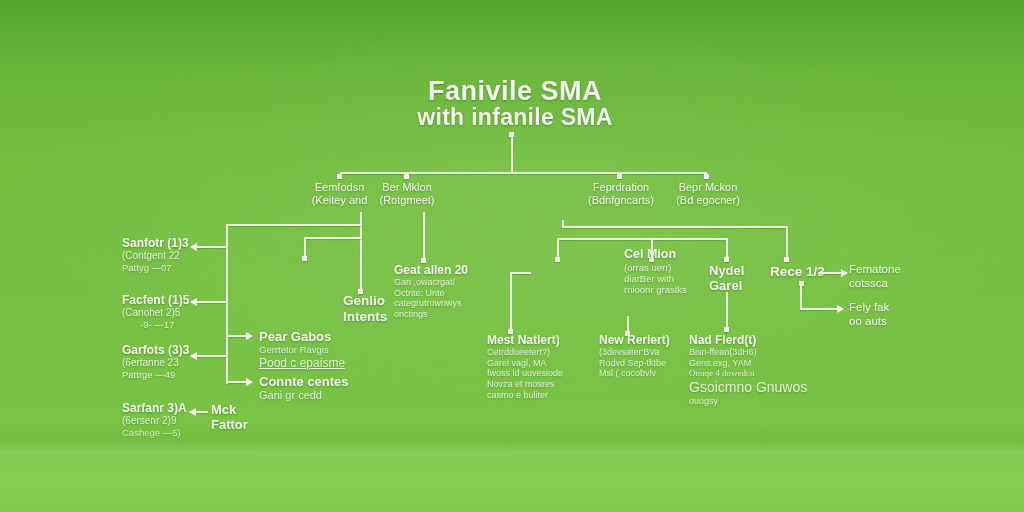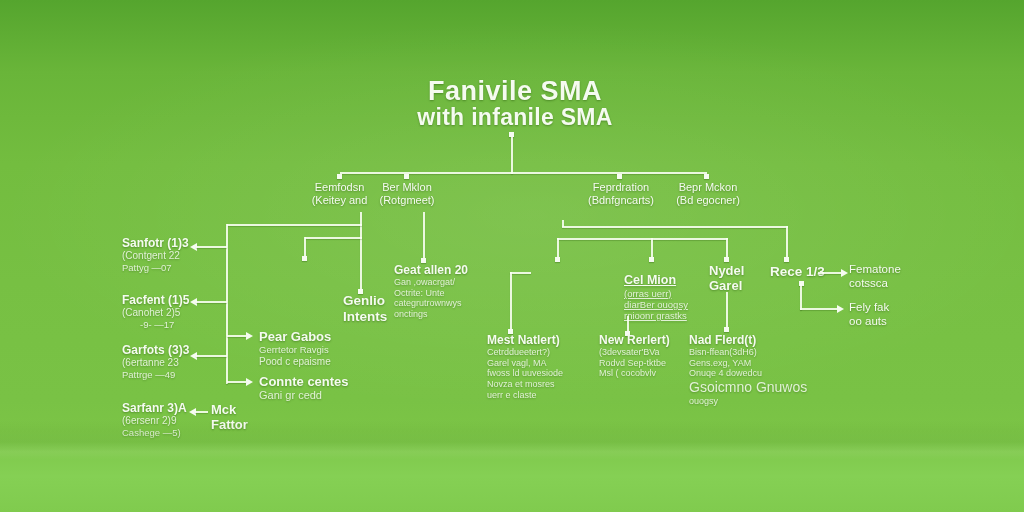--- a/index.html
+++ b/index.html
@@ -141,7 +141,7 @@
     <div class="sub" style="font-size:11px;">Gani gr cedd</div>
   </div>
 
-  <div class="t" style="left:624px;top:273px;font-size:12.5px;text-decoration:underline;">
+  <div class="t" style="left:624px;top:247px;font-size:12.5px;">
     <div class="head" style="font-weight:600;">Cel Mion</div>
     <div class="sub" style="font-size:9.5px;">(orras uerr)</div>
     <div class="sub" style="font-size:9.5px;">diarBer ouogsy</div>

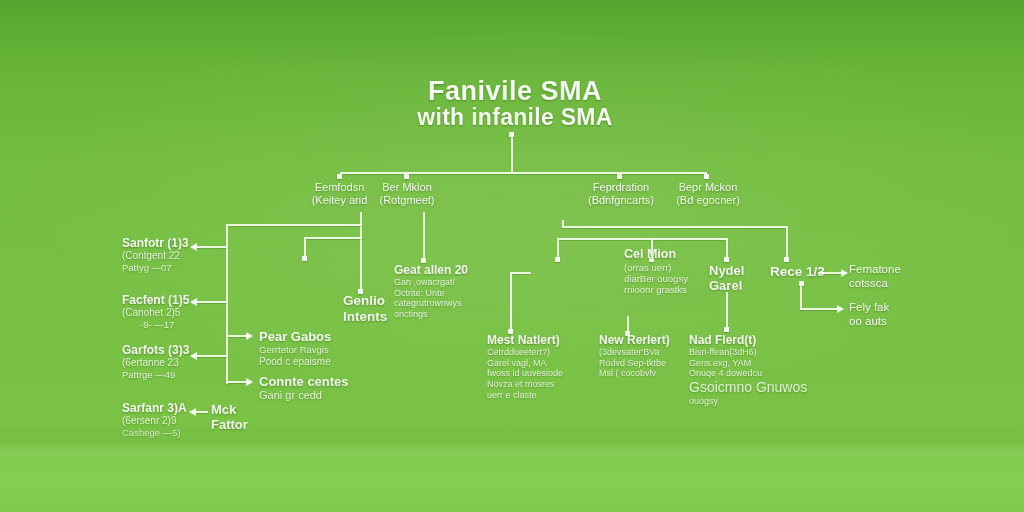--- a/index.html
+++ b/index.html
@@ -144,7 +144,7 @@
   <div class="t" style="left:624px;top:247px;font-size:12.5px;">
     <div class="head" style="font-weight:600;">Cel Mion</div>
     <div class="sub" style="font-size:9.5px;">(orras uerr)</div>
-    <div class="sub" style="font-size:9.5px;">diarBer ouogsy</div>
+    <div class="sub" style="font-size:9.5px;">diarBer with</div>
     <div class="sub" style="font-size:9.5px;">rnioonr grastks</div>
   </div>
   <div class="t" style="left:709px;top:263px;font-size:13px;font-weight:600;">

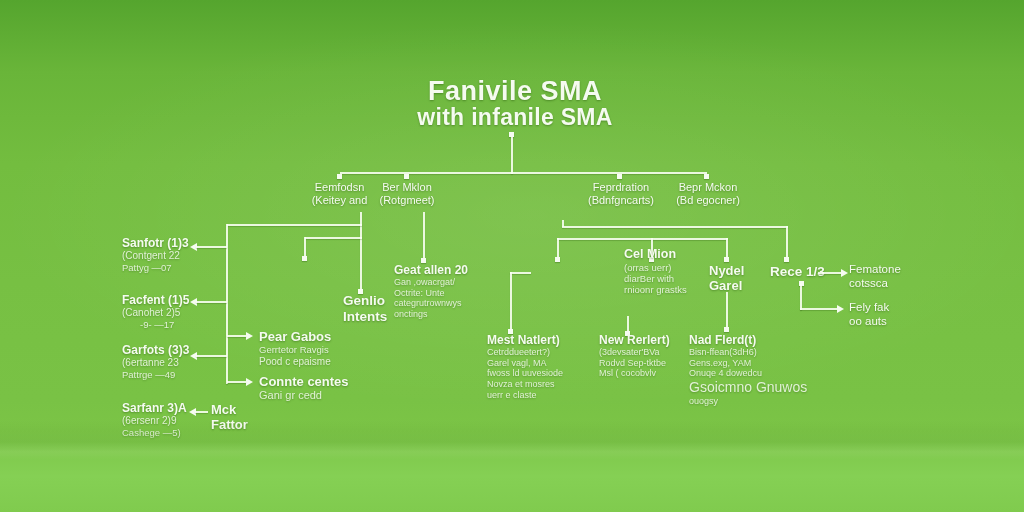--- a/index.html
+++ b/index.html
@@ -134,7 +134,7 @@
   <div class="t" style="left:259px;top:329px;font-size:13px;">
     <div class="head" style="font-weight:600;">Pear Gabos</div>
     <div class="sub" style="font-size:9.5px;">Gerrtetor Ravgis</div>
-    <div class="sub" style="font-size:10px;">Pood c epaisme</div>
+    <div class="sub" style="font-size:12px;text-decoration:underline;">Pood c epaisme</div>
   </div>
   <div class="t" style="left:259px;top:374px;font-size:13px;">
     <div class="head" style="font-weight:600;">Connte centes</div>

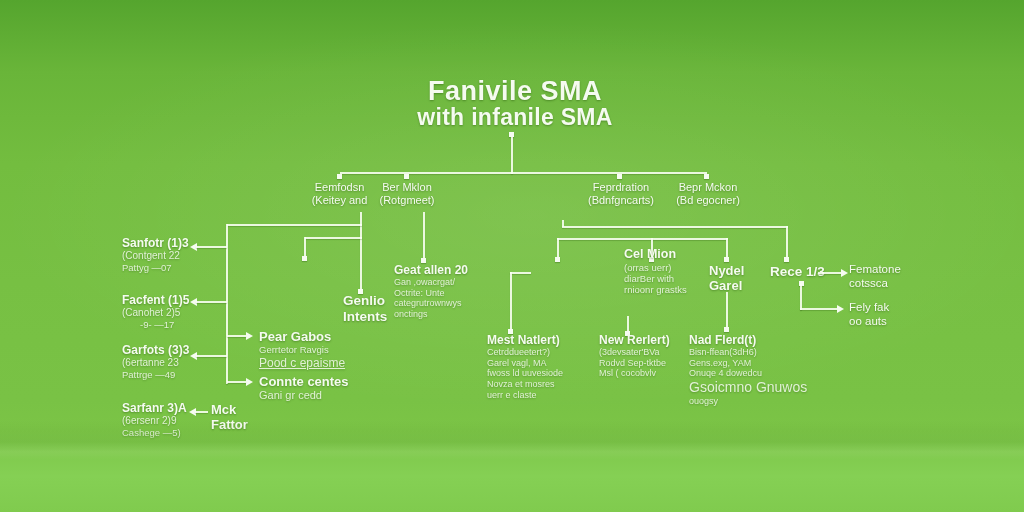--- a/index.html
+++ b/index.html
@@ -196,7 +196,7 @@
     <div class="head" style="font-weight:600;">Nad Flerd(t)</div>
     <div class="sub" style="font-size:9px;">Bisn-ffean(3dH6)</div>
     <div class="sub" style="font-size:9px;">Gens.exg, YAM</div>
-    <div class="sub" style="font-size:9px;">Onuqe 4 dowedcu</div>
+    <div class="sub" style="font-size:9px;font-family:Liberation Serif, serif;">Onuqe 4 dowedcu</div>
     <div class="sub" style="font-size:14px;">Gsoicmno Gnuwos</div>
     <div class="sub" style="font-size:9px;">ouogsy</div>
   </div>

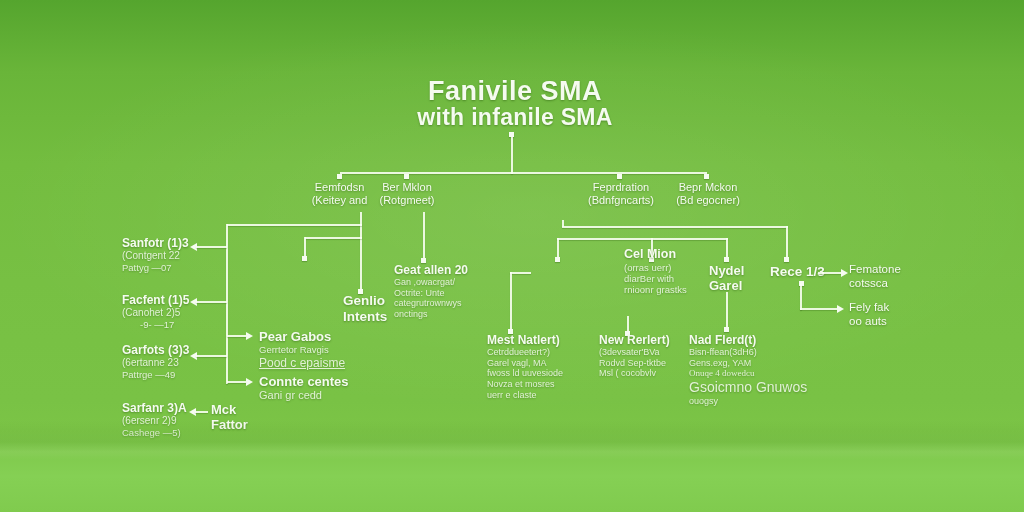--- a/index.html
+++ b/index.html
@@ -184,7 +184,7 @@
     <div class="sub" style="font-size:9px;">Garel vagl, MA</div>
     <div class="sub" style="font-size:9px;">fwoss ld uuvesiode</div>
     <div class="sub" style="font-size:9px;">Novza et mosres</div>
-    <div class="sub" style="font-size:9px;">uerr e claste</div>
+    <div class="sub" style="font-size:9px;">casmo e buliter</div>
   </div>
   <div class="t" style="left:599px;top:333px;font-size:12px;">
     <div class="head" style="font-weight:600;">New Rerlert)</div>

